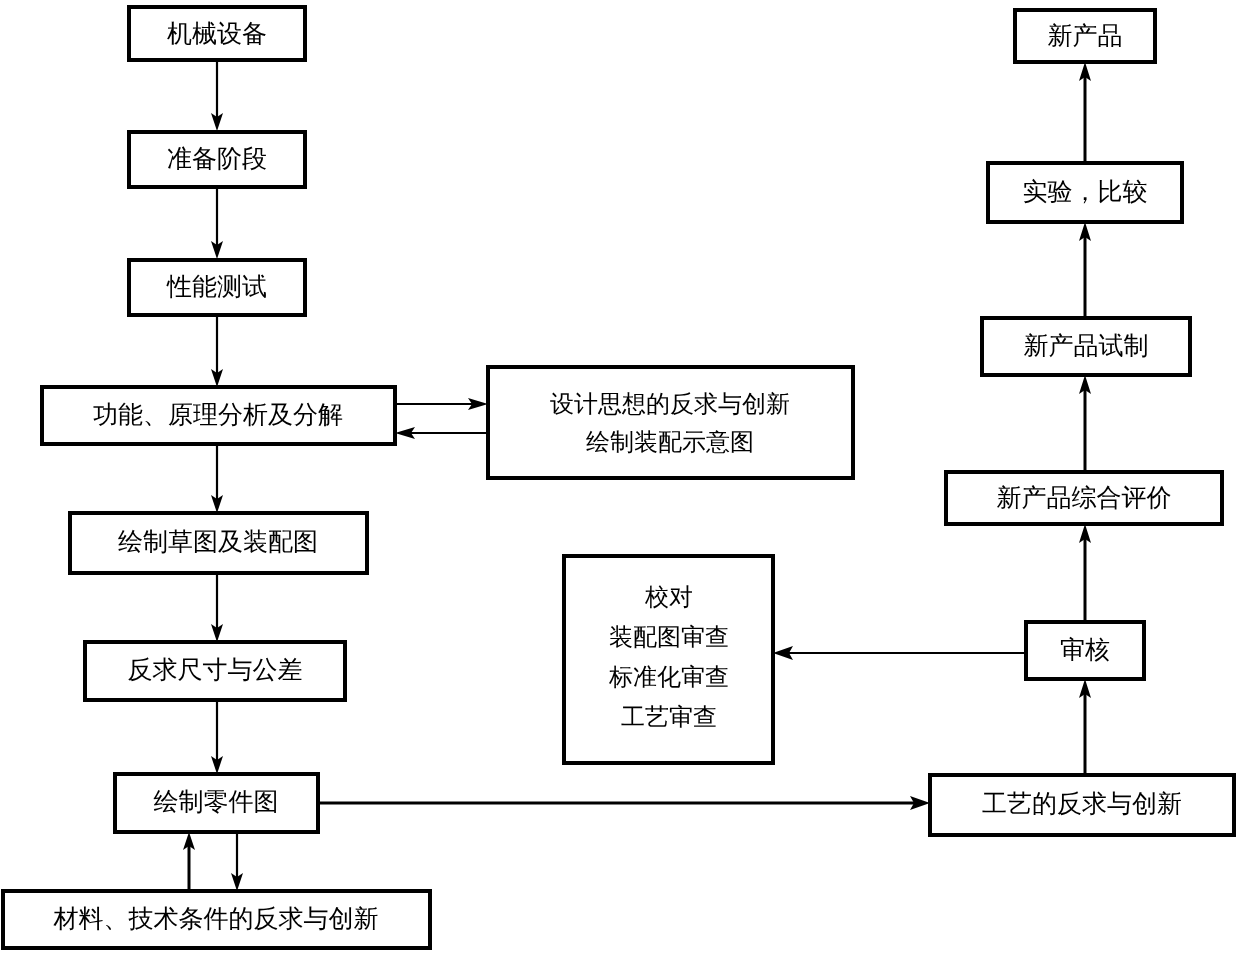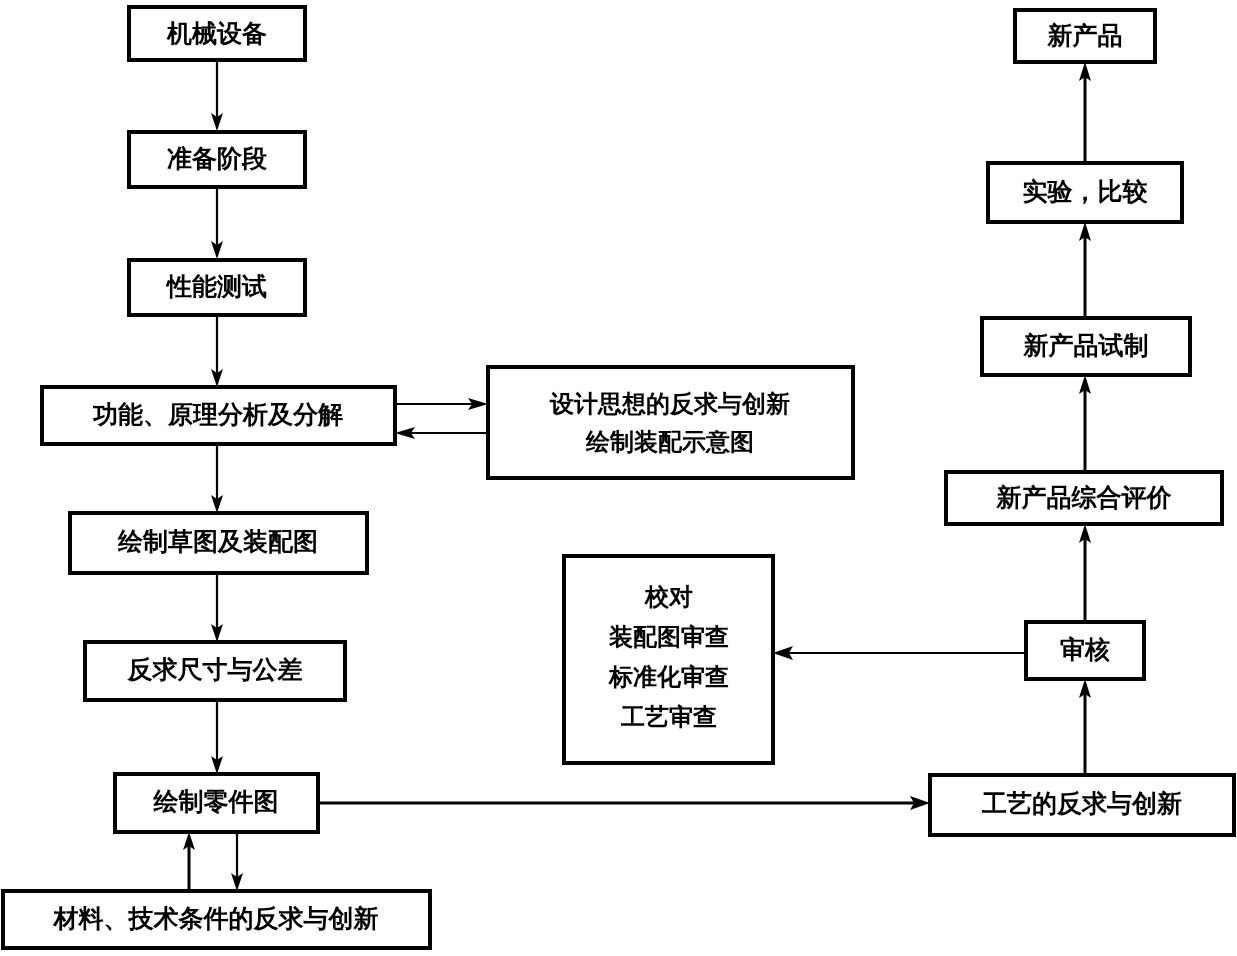--- a/index.html
+++ b/index.html
@@ -15,7 +15,6 @@
     background: #ffffff;
     font-family: "DejaVu Sans", "Liberation Sans", sans-serif;
     overflow: hidden;
-    font-weight: bold;
   }
   svg.flow-canvas {
     position: absolute;

